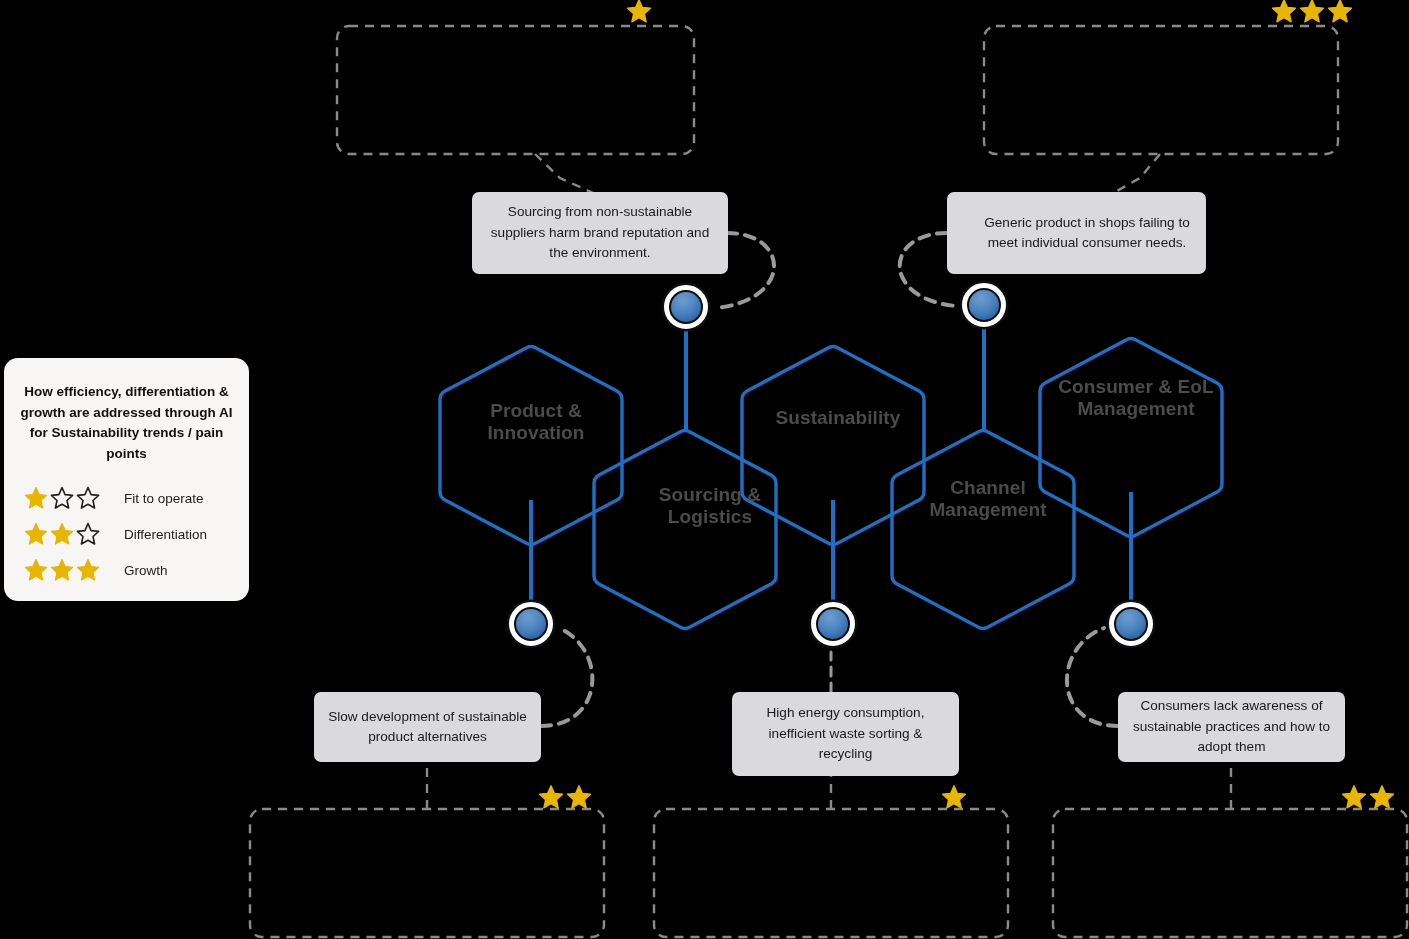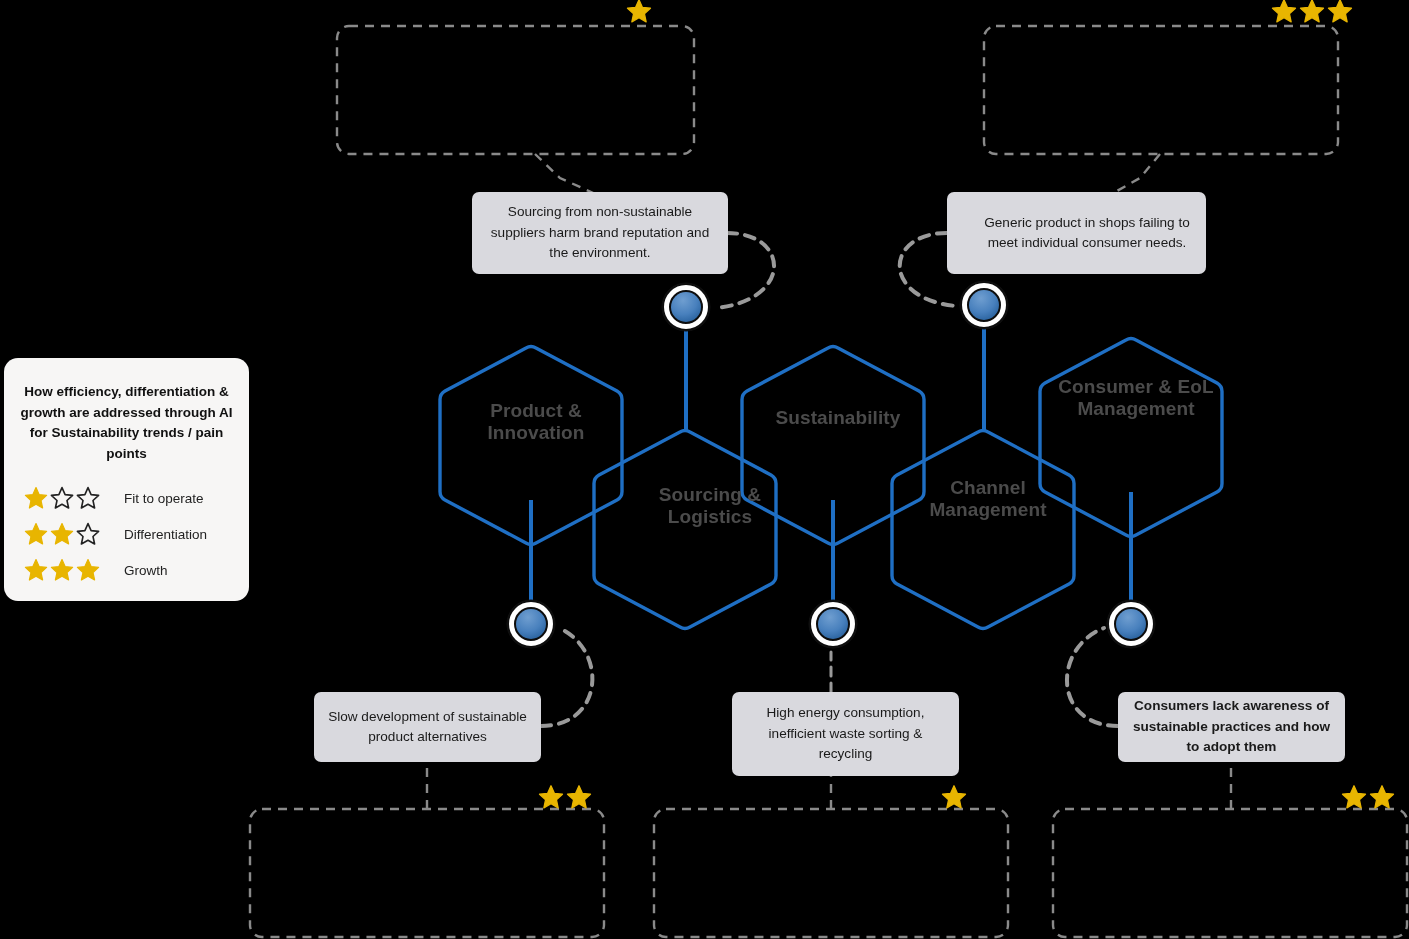--- a/index.html
+++ b/index.html
@@ -179,7 +179,7 @@
   <div class="callout" style="left:947px;top:192px;width:259px;height:82px;padding-left:31px;">Generic product in shops failing to meet individual consumer needs.</div>
   <div class="callout" style="left:314px;top:692px;width:227px;height:70px;">Slow development of sustainable product alternatives</div>
   <div class="callout" style="left:732px;top:692px;width:227px;height:84px;">High energy consumption, inefficient waste sorting &amp; recycling</div>
-  <div class="callout" style="left:1118px;top:692px;width:227px;height:70px;font-weight:bold;">Consumers lack awareness of sustainable practices and how to adopt them</div>
+  <div class="callout" style="left:1118px;top:692px;width:227px;height:70px;">Consumers lack awareness of sustainable practices and how to adopt them</div>
 
   <div style="position: absolute; left: 626px; top: -2px; display: flex; gap: 2px; line-height: 0;">
       <svg class="star" width="26" height="26" viewBox="0 0 24 24">

